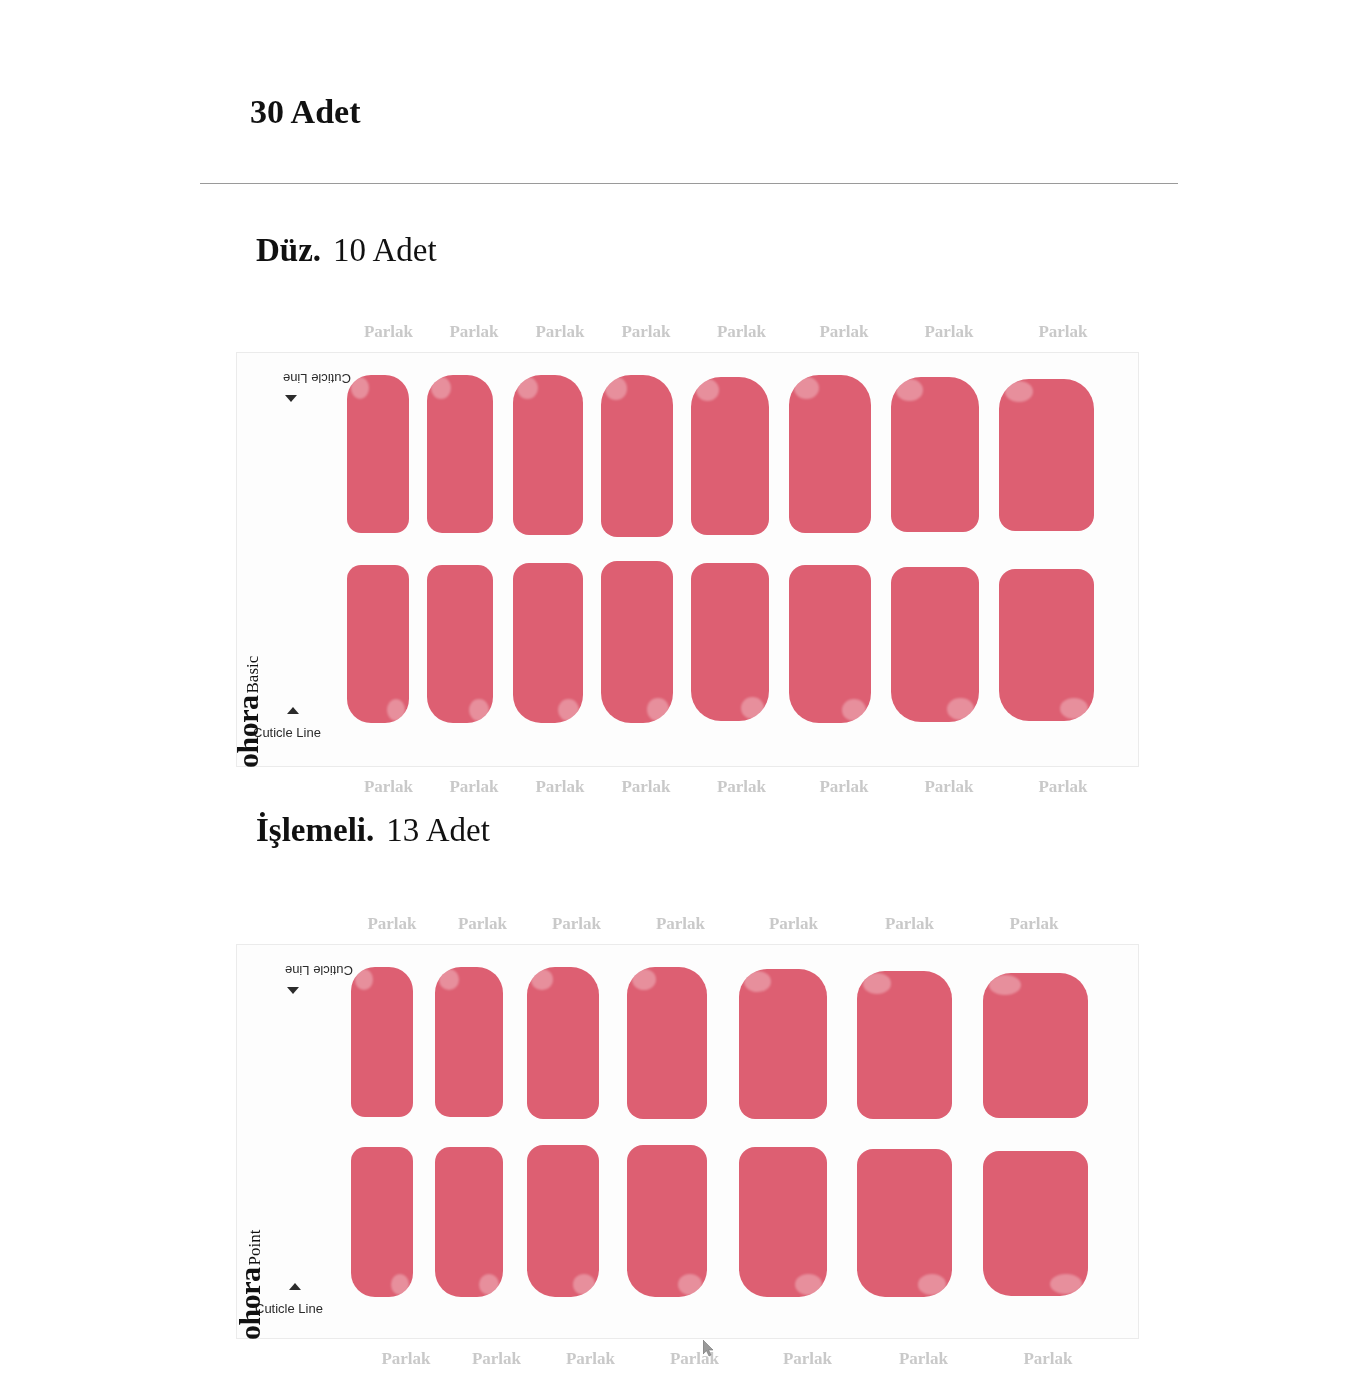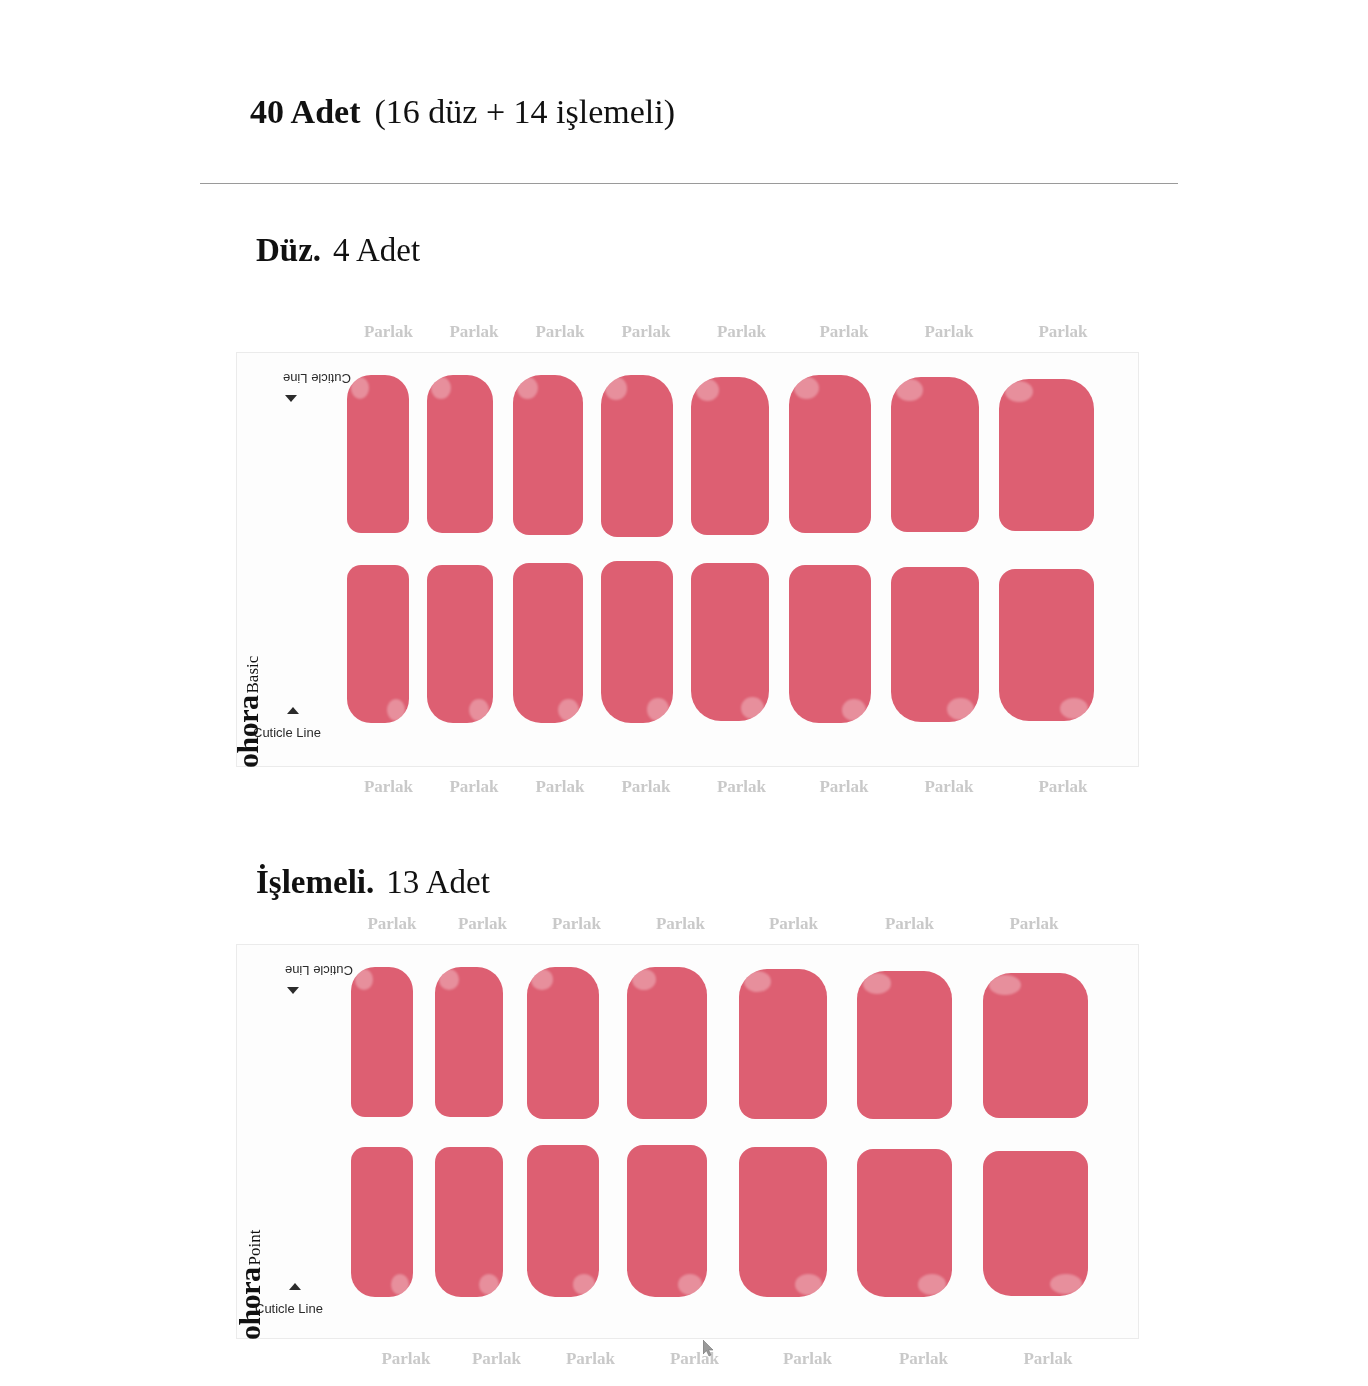--- a/index.html
+++ b/index.html
@@ -195,7 +195,7 @@
 
 
   <div class="subtitle-row">
-    <span class="subtitle-strong">40 Adet</span>
+    <span class="subtitle-strong">30 Adet</span>
     <span class="subtitle-rest">(16 düz + 14 işlemeli)</span>
   </div>
 

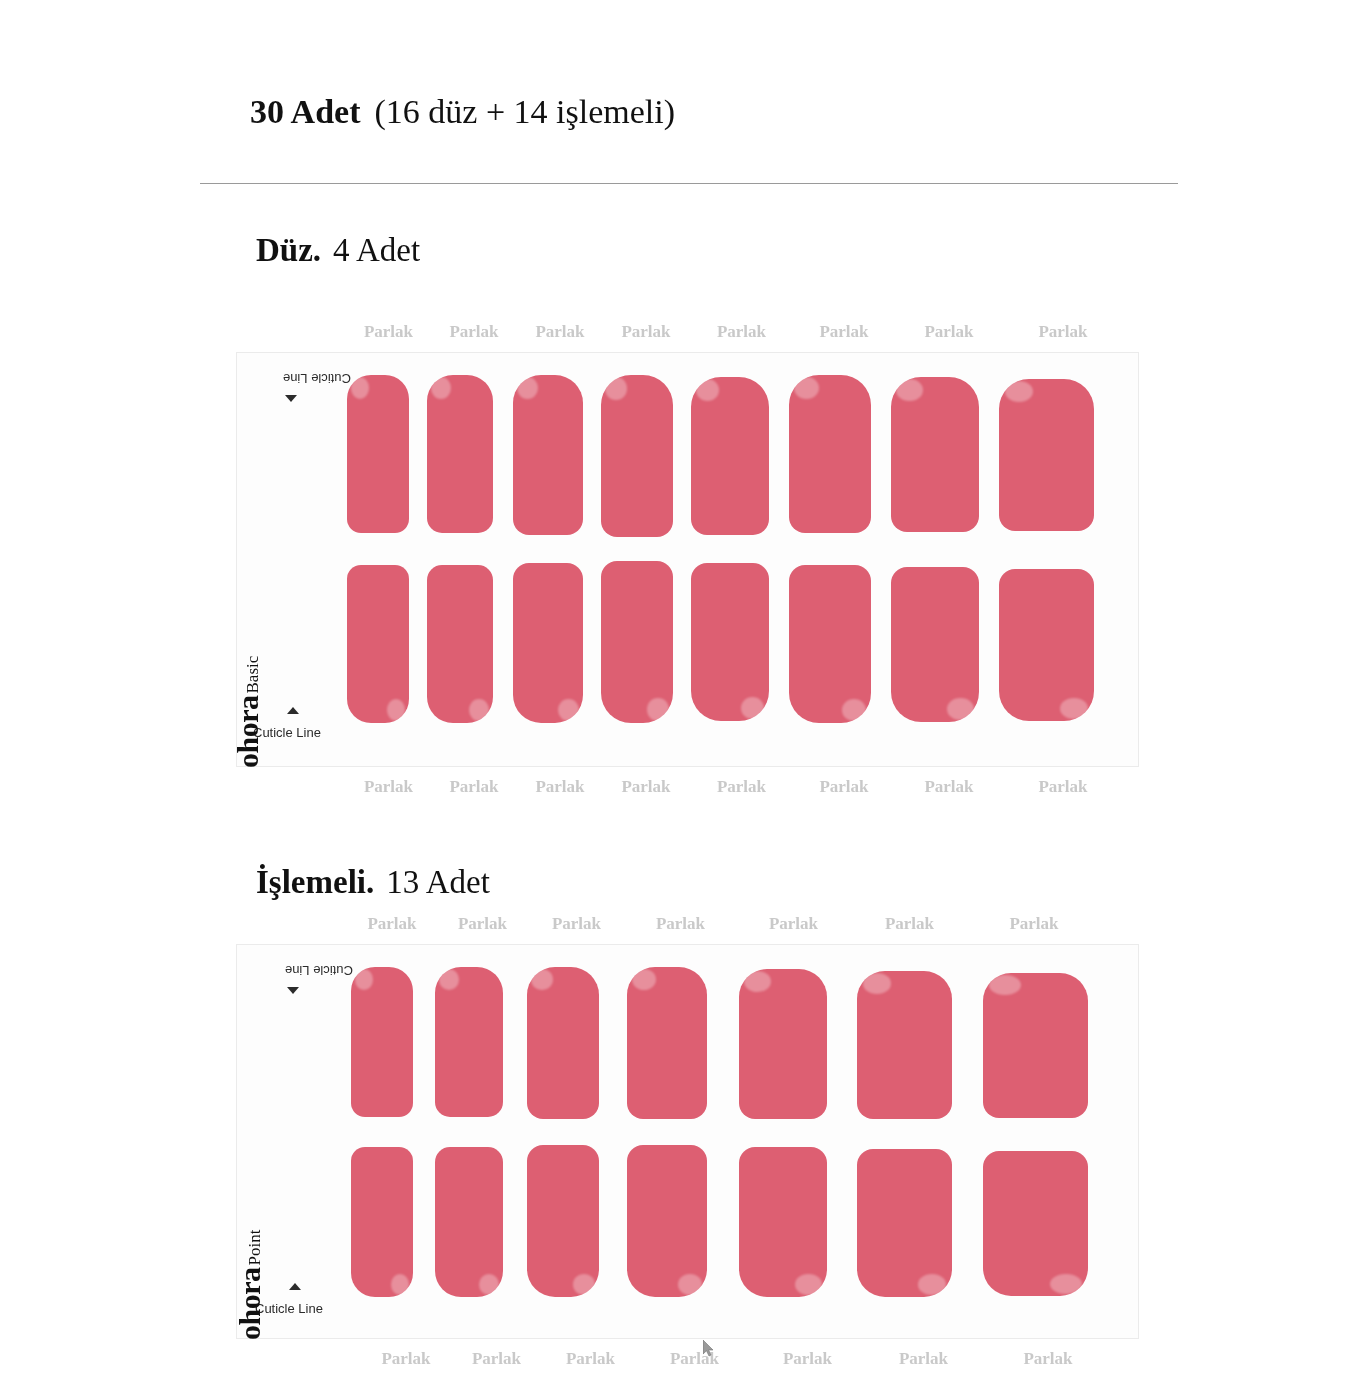--- a/index.html
+++ b/index.html
@@ -196,7 +196,6 @@
 
   <div class="subtitle-row">
     <span class="subtitle-strong">30 Adet</span>
-    <span class="subtitle-rest">(16 düz + 14 işlemeli)</span>
   </div>
 
   <div class="divider"></div>

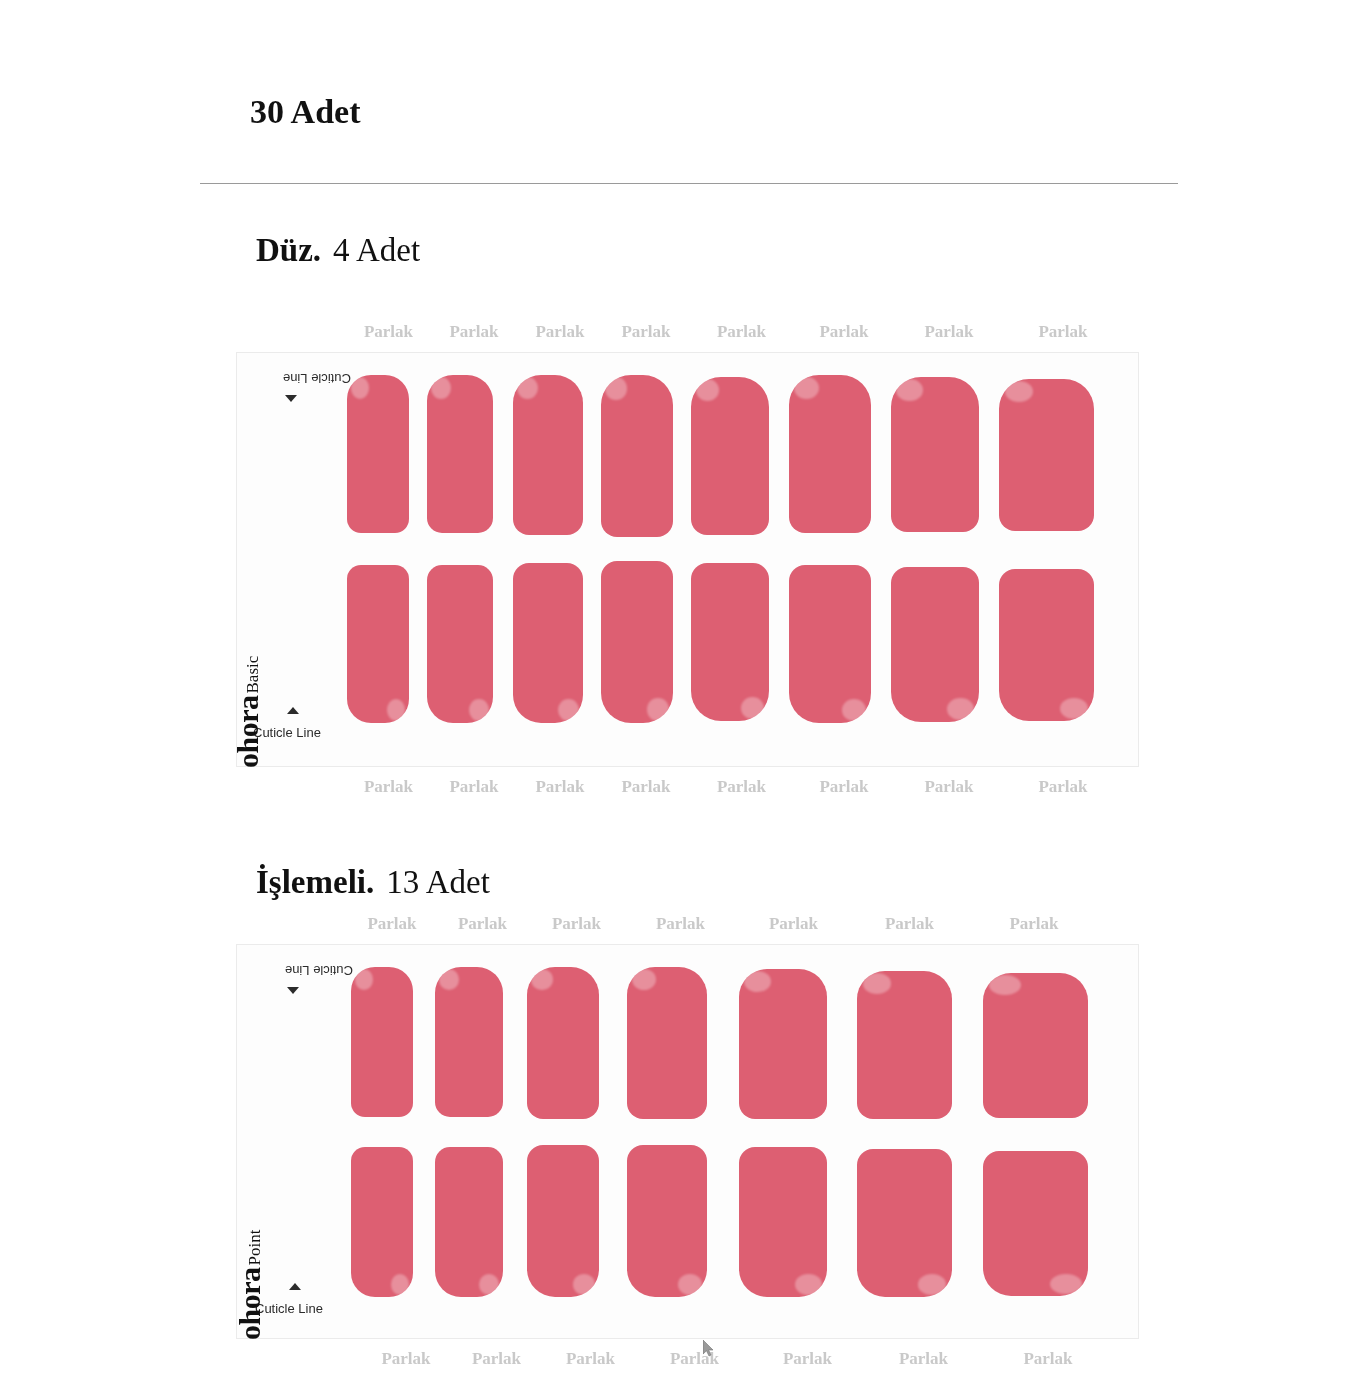--- a/index.html
+++ b/index.html
@@ -202,7 +202,7 @@
 
   <div class="section-heading" style="left:256px; top:232px;">
     <span class="strong">Düz.</span>
-    <span class="light">4 Adet</span>
+    <span class="light">10 Adet</span>
   </div>
 
   <div class="sheet-block" style="left:236px; top:322px;">

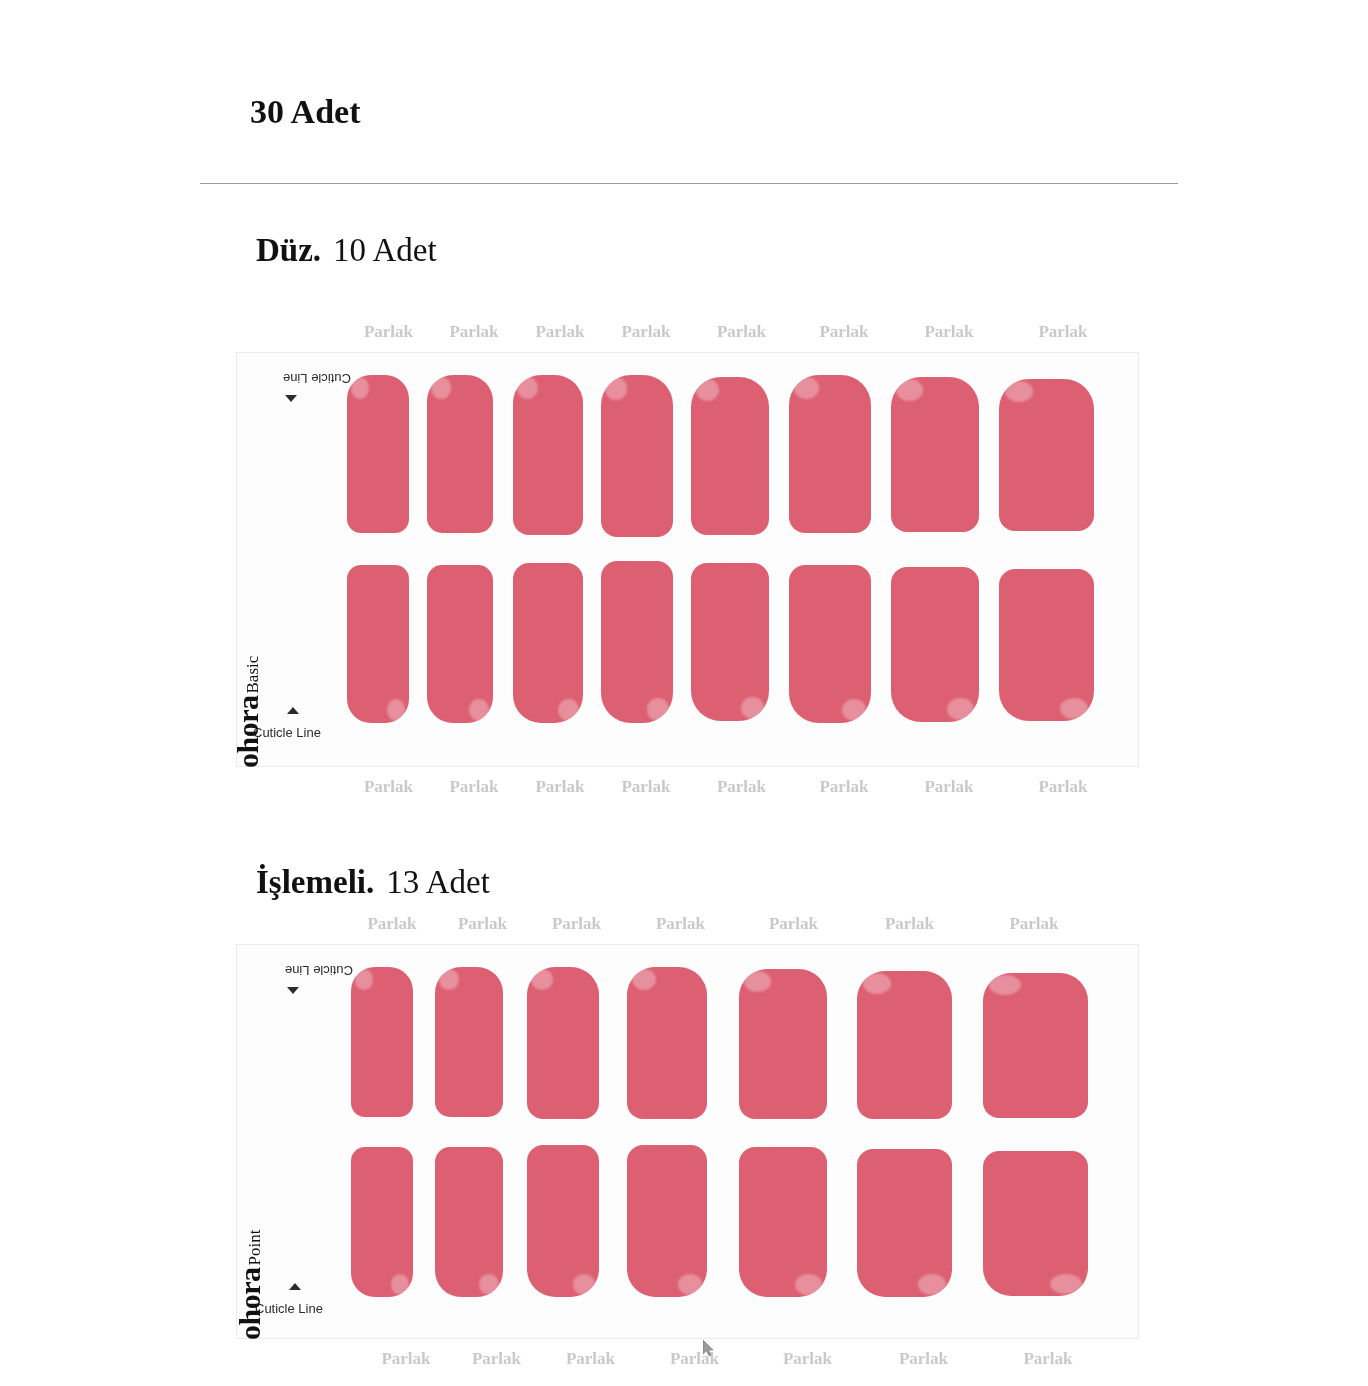--- a/index.html
+++ b/index.html
@@ -262,7 +262,7 @@
     </div>
   </div>
 
-  <div class="section-heading" style="left:256px; top:864px;">
+  <div class="section-heading" style="left:256px; top:812px;">
     <span class="strong">İşlemeli.</span>
     <span class="light">13 Adet</span>
   </div>

